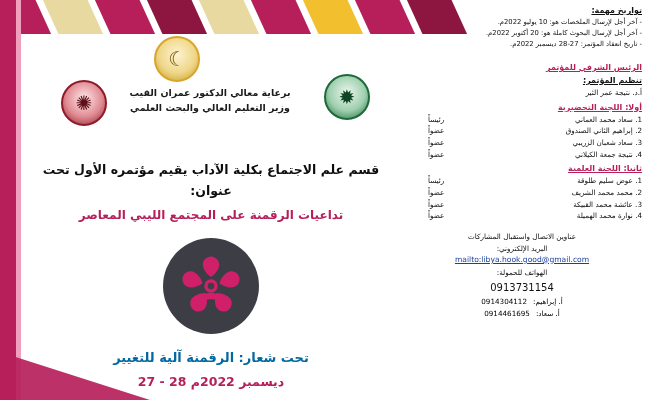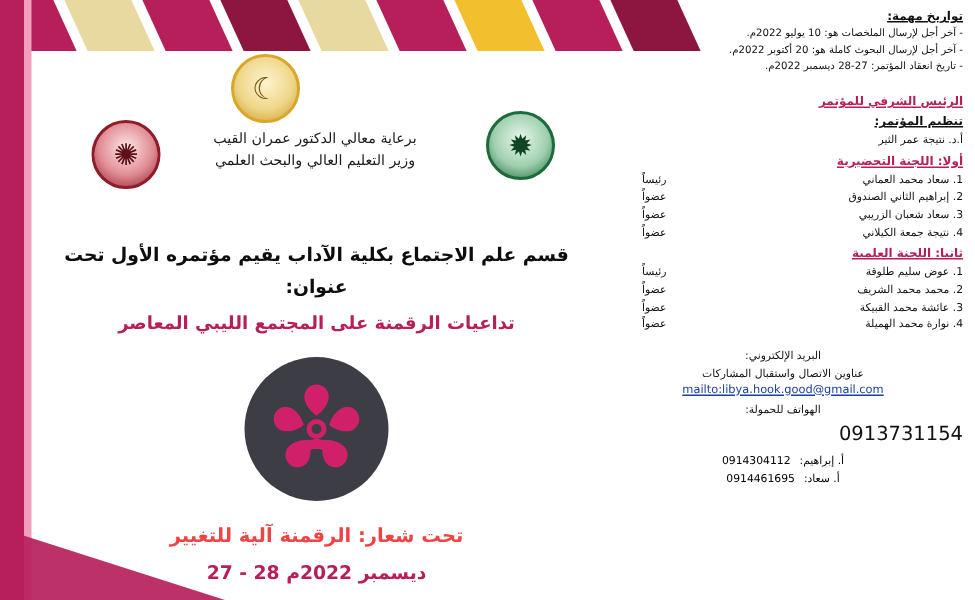--- a/index.html
+++ b/index.html
@@ -119,7 +119,7 @@
     width: 172px;
     text-align: center;
     font-size: 9.5px;
-    font-weight: normal;
+    font-weight: bold;
     color: #1b1b1b;
     line-height: 1.55;
     direction: rtl;

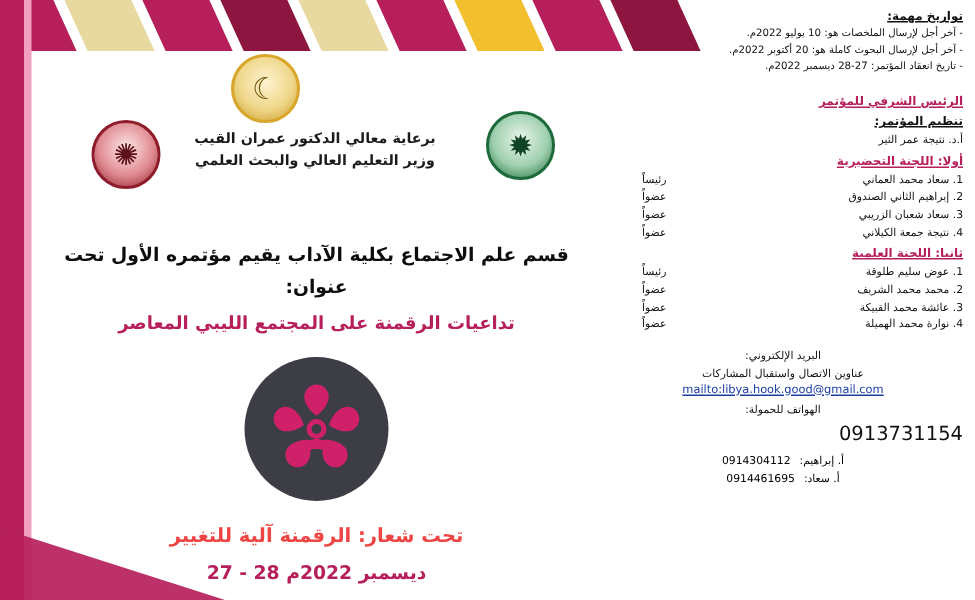--- a/index.html
+++ b/index.html
@@ -384,10 +384,10 @@
   <div class="hr-space"></div>
 
   <div class="r-section">
+    <div class="r-center">عناوين الاتصال واستقبال المشاركات</div>
     <div class="r-center">
       <span class="r-label">البريد الإلكتروني:</span>
     </div>
-    <div class="r-center">عناوين الاتصال واستقبال المشاركات</div>
     <div class="r-mail">mailto:libya.hook.good@gmail.com</div>
   </div>
 

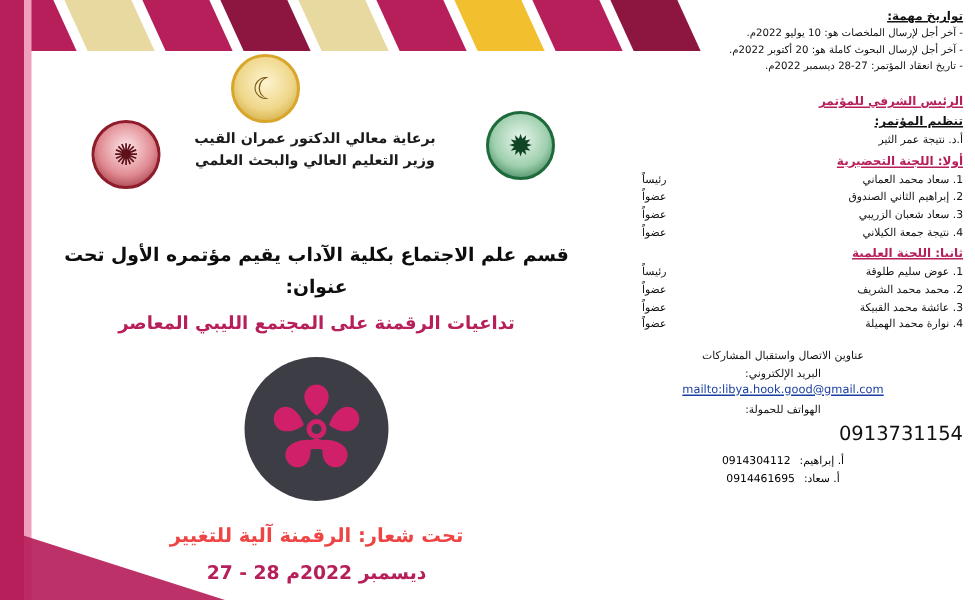--- a/index.html
+++ b/index.html
@@ -223,8 +223,8 @@
   }
   .r-label { font-size: 7.2px; color: #111; }
   .r-phone {
-    text-align: right;
-    font-size: 13px;
+    text-align: center;
+    font-size: 10px;
     color: #111;
     direction: ltr;
     line-height: 1.7;

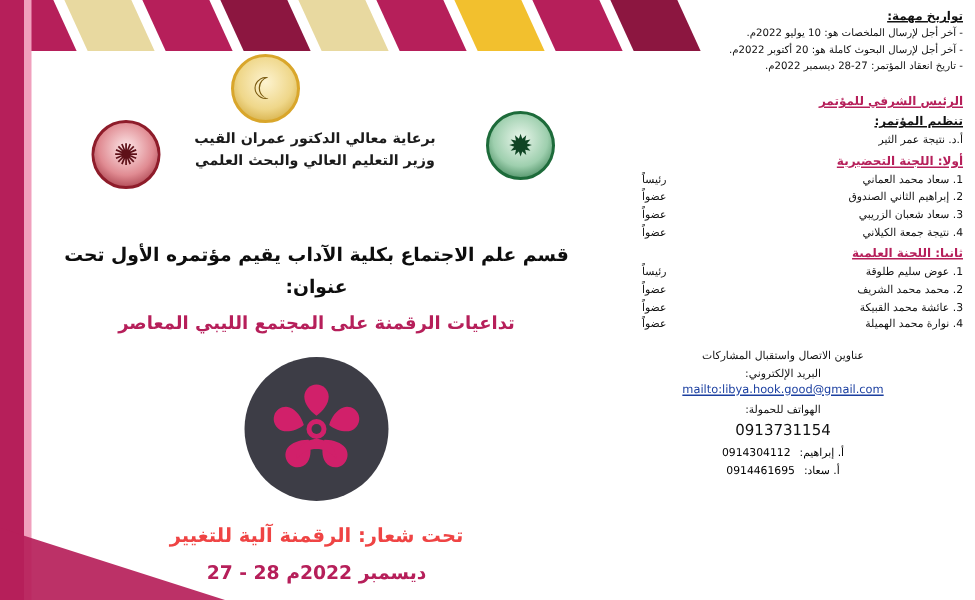--- a/index.html
+++ b/index.html
@@ -172,7 +172,7 @@
   .slogan-main {
     font-size: 13px;
     font-weight: bold;
-    color: #ef4444;
+    color: #0369a1;
   }
   .slogan-date {
     margin-top: 9px;

